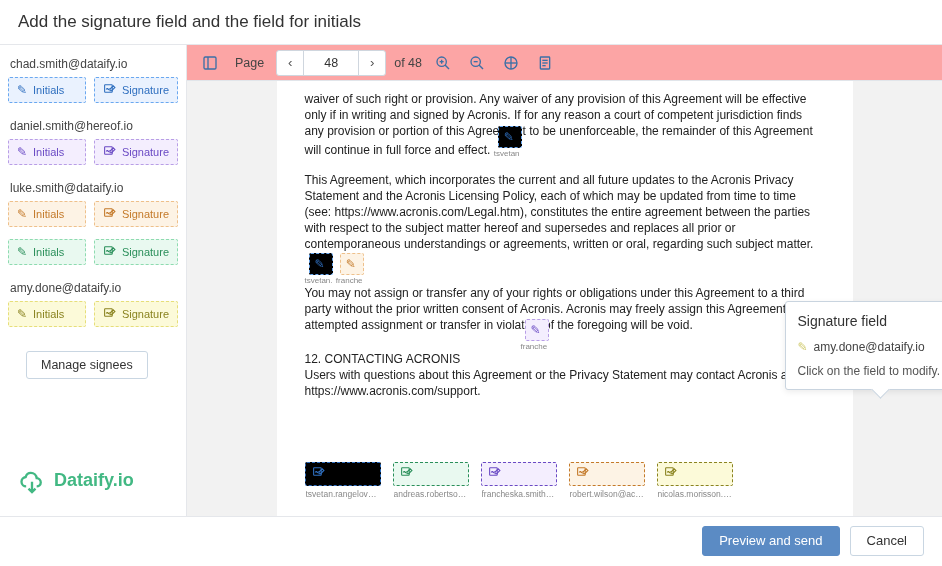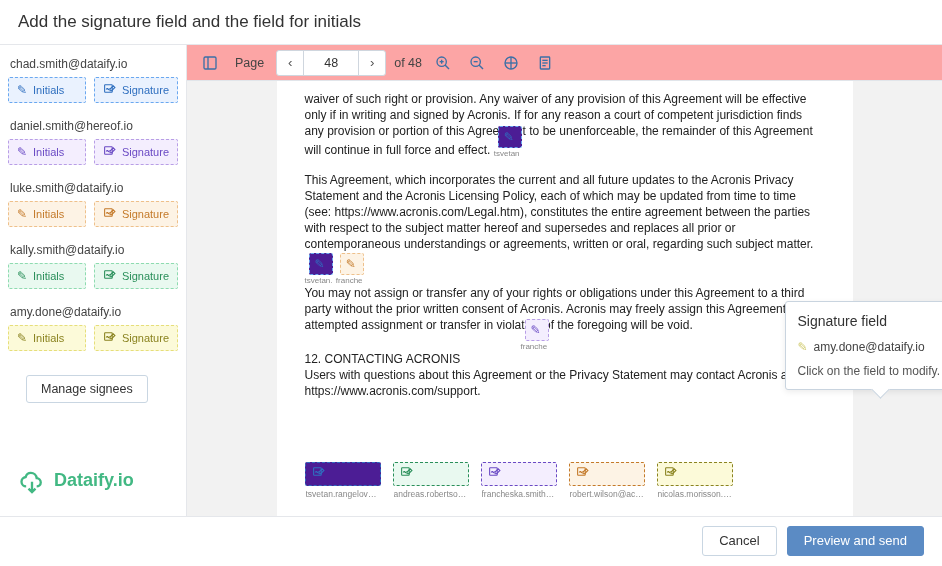--- a/index.html
+++ b/index.html
@@ -36,7 +36,7 @@
   .marker { display:inline-block; vertical-align:middle; width:24px; height:22px; border:1px dashed; border-radius:2px; position:relative; }
   .marker::after{ content:attr(data-icon); position:absolute; left:5px; top:2px; font-size:12px; }
   .marker-lbl { position:absolute; top:22px; left:-5px; font-size:8px; color:#888; white-space:nowrap; }
-  .m-blue   { border-color:#6aa8f0; background:#4c1d95; color:#2f6fbf; }
+  .m-blue   { border-color:#6aa8f0; background:#000000; color:#2f6fbf; }
   .m-orange { border-color:#eec08b; background:#fdf3e5; color:#c47a2a; }
   .m-purple { border-color:#b89ee6; background:#f4eefe; color:#6a4ac4; }
   .m-green  { border-color:#8edbb0; background:#e9f9f0; color:#2a8f5a; }

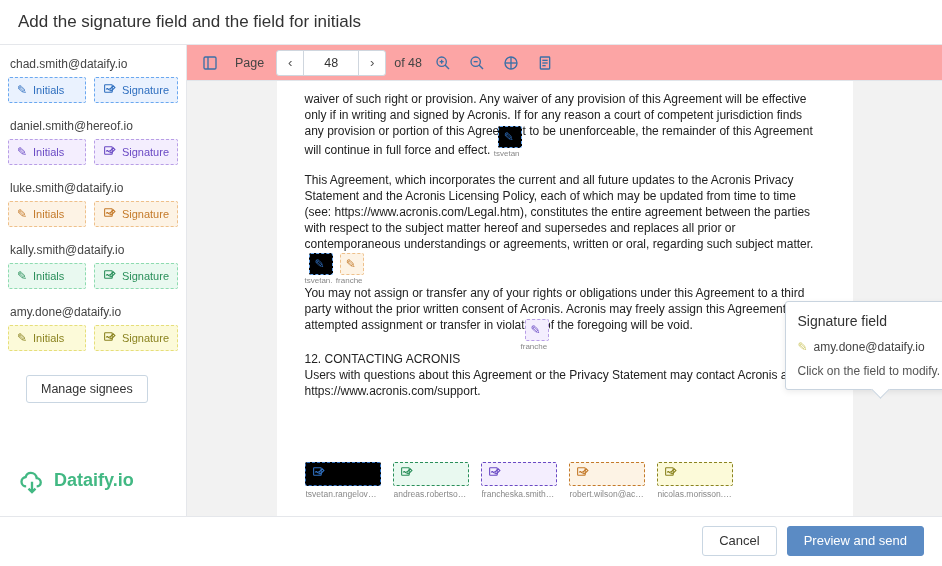--- a/index.html
+++ b/index.html
@@ -120,7 +120,6 @@
           </div>
         </div>
         <div class="signee">
-          <div class="signee-email">kally.smith@dataify.io</div>
           <div class="signee-row">
             <div class="field-chip c-green">
               <span class="ico">✎</span>

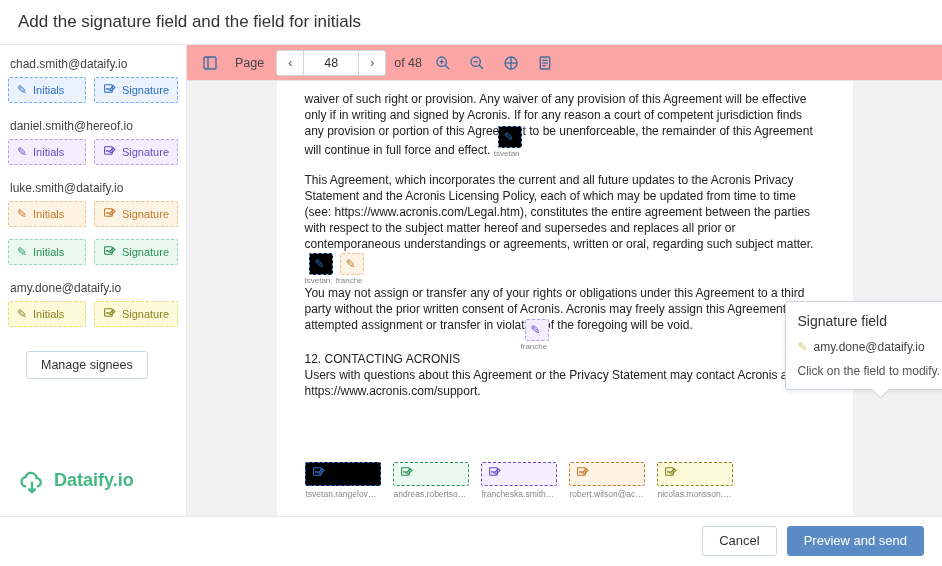--- a/index.html
+++ b/index.html
@@ -286,8 +286,8 @@
 </div>
 
 <div class="footer">
+  <button class="btn btn-pri">Preview and send</button>
   <button class="btn btn-sec">Cancel</button>
-  <button class="btn btn-pri">Preview and send</button>
 </div>
 
 </body></html>

